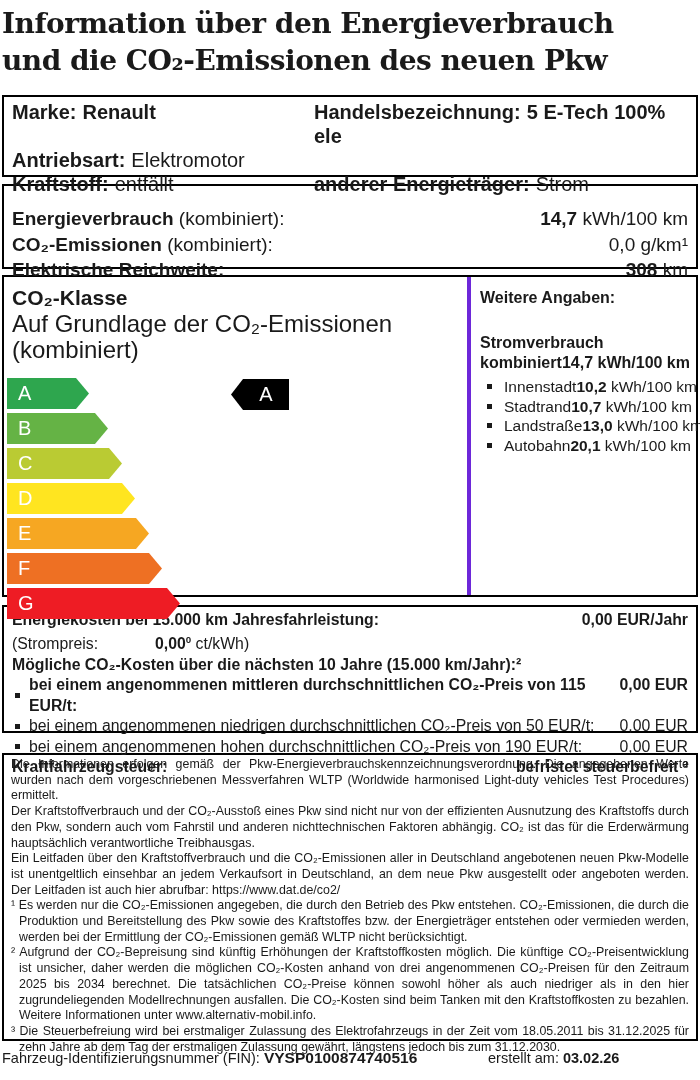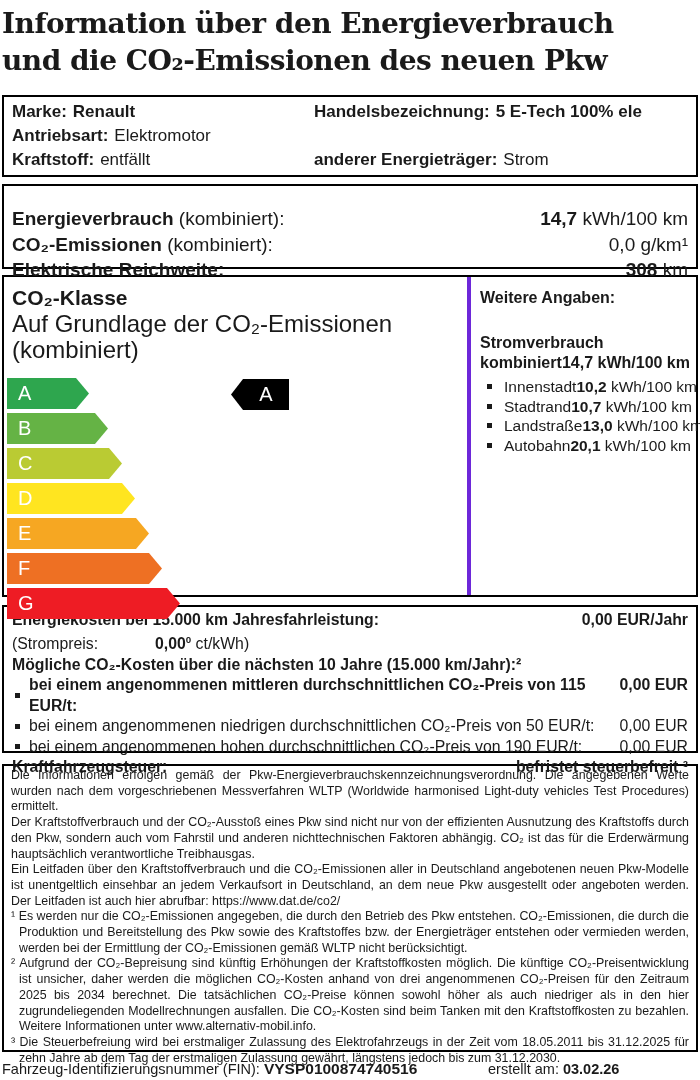--- a/index.html
+++ b/index.html
@@ -17,7 +17,7 @@
   .box { margin:0 2px; border:2px solid #000; }
 
   
-  .box-vehicle { height:82px; padding:3px 8px; font-size:17px; line-height:24px; margin-bottom:7px; }
+  .box-vehicle { height:82px; padding:3px 8px; font-size:20px; line-height:24px; margin-bottom:7px; }
   .vrow { display:grid; grid-template-columns:302px 1fr; }
   .lbl { font-weight:bold; margin-right:6px; }
 

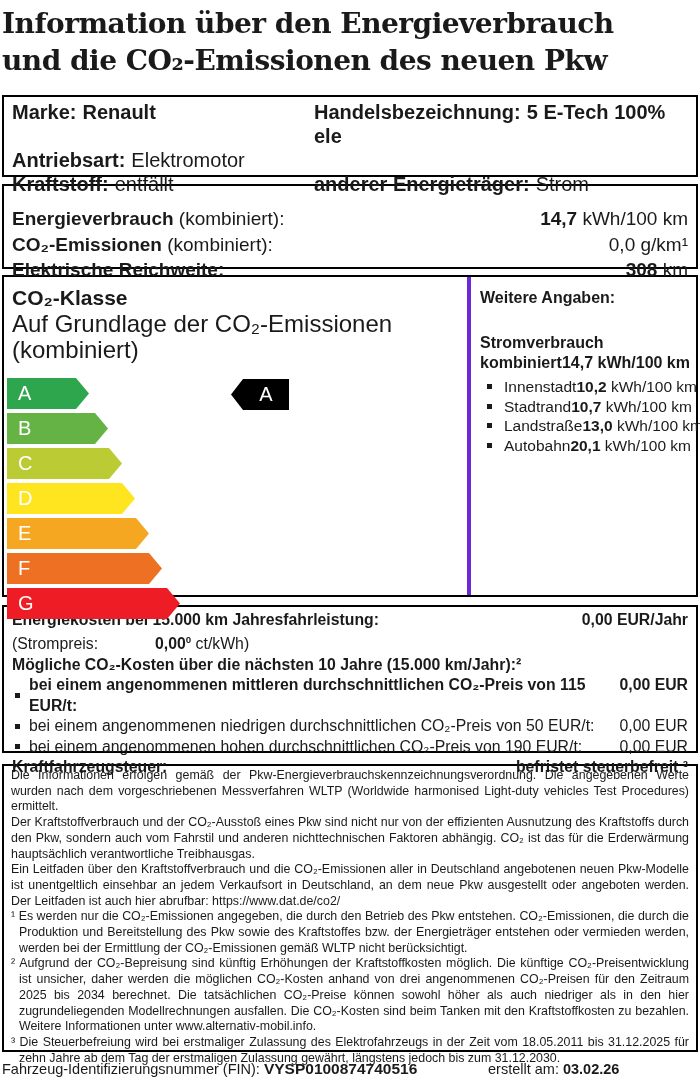--- a/index.html
+++ b/index.html
@@ -49,7 +49,7 @@
   .wa-right { white-space:pre; }
 
   
-  .box-costs { height:148px; padding:3px 8px 0 8px; font-size:15.8px; line-height:20.4px; margin-bottom:11px; }
+  .box-costs { height:128px; padding:3px 8px 0 8px; font-size:15.8px; line-height:20.4px; margin-bottom:20px; }
   .crow { display:flex; justify-content:space-between; }
   .crow .sq { align-self:center; margin:0 9px 0 3px; }
   .ctext { flex:1; }

